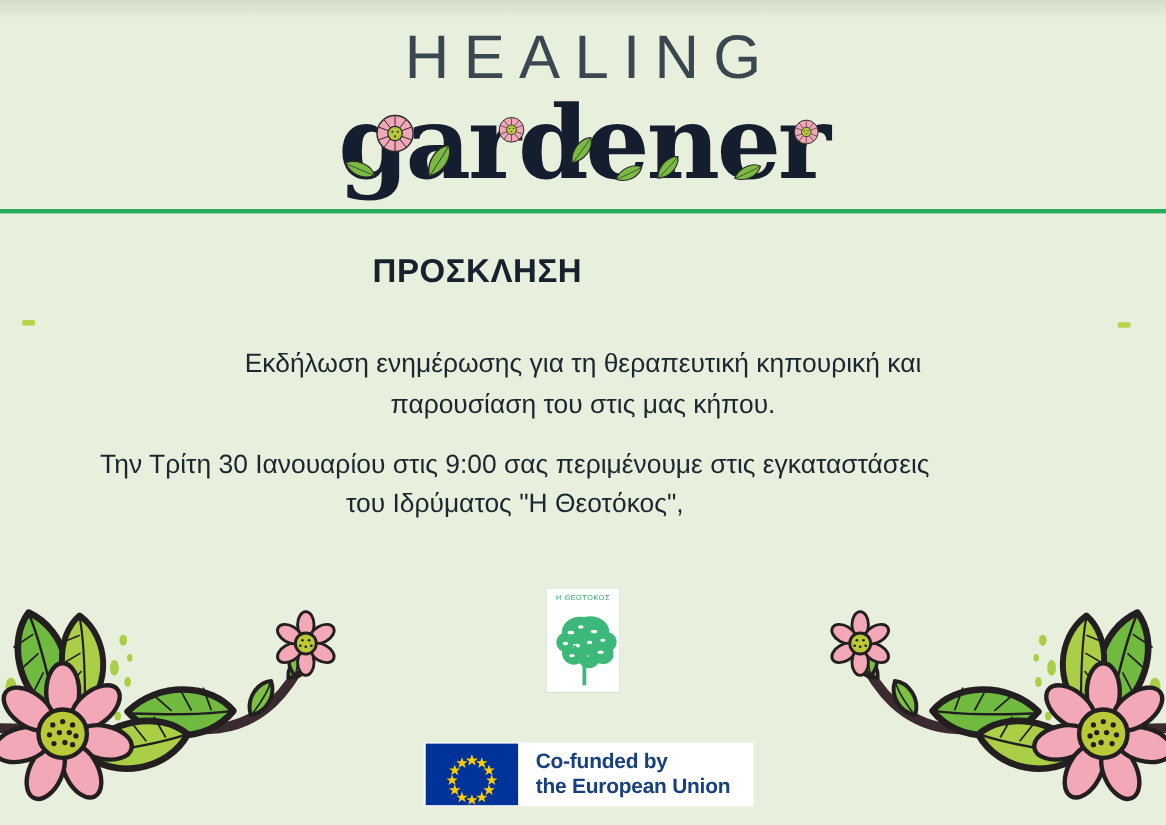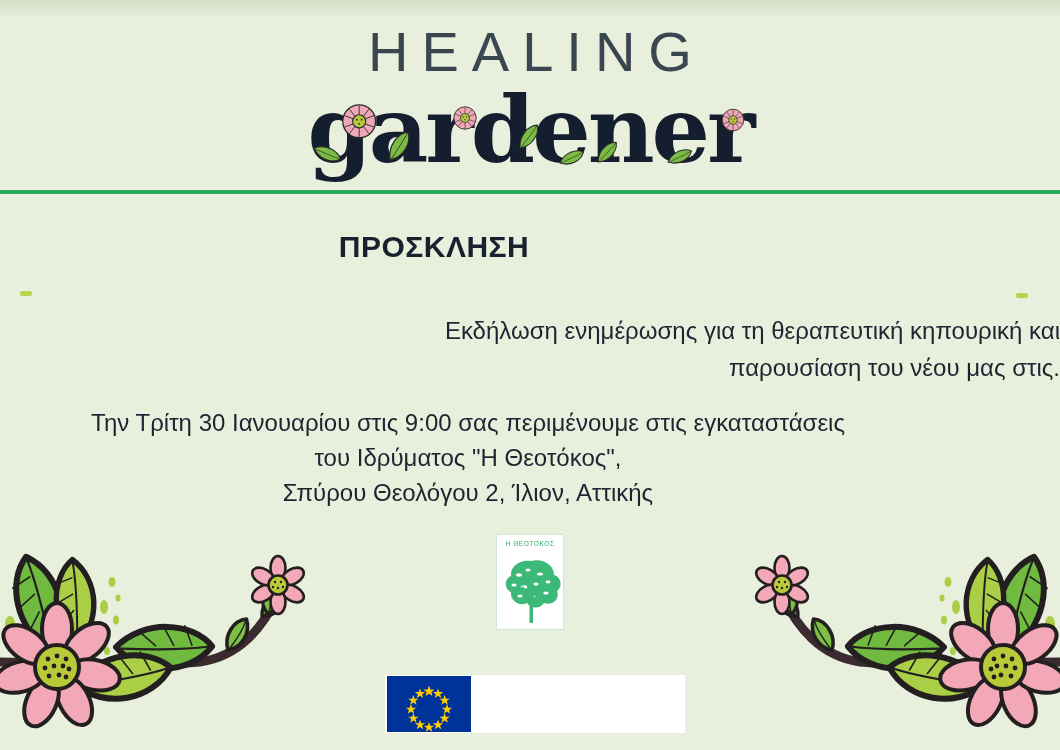--- a/index.html
+++ b/index.html
@@ -97,7 +97,7 @@
     position: absolute;
     top: 312px;
     left: 0; width: 1060px;
-    text-align: right;
+    text-align: center;
     font-size: 24px;
     color: #1c2530;
     line-height: 37px;

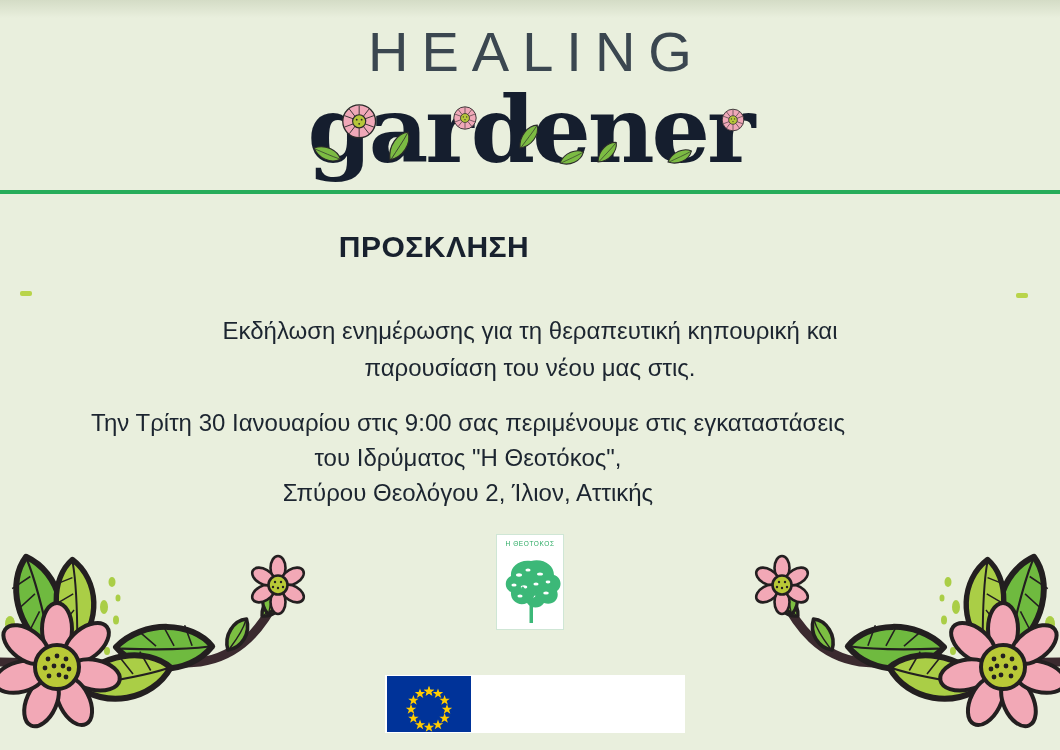--- a/index.html
+++ b/index.html
@@ -276,7 +276,7 @@
 
   <div class="body-block-1">
     <div>Εκδήλωση ενημέρωσης για τη θεραπευτική κηπουρική και</div>
-    <div>παρουσίαση του νέου μας στις.</div>
+    <div>παρουσίαση του στις μας κήπου.</div>
   </div>
 
   <div class="body-block-2">

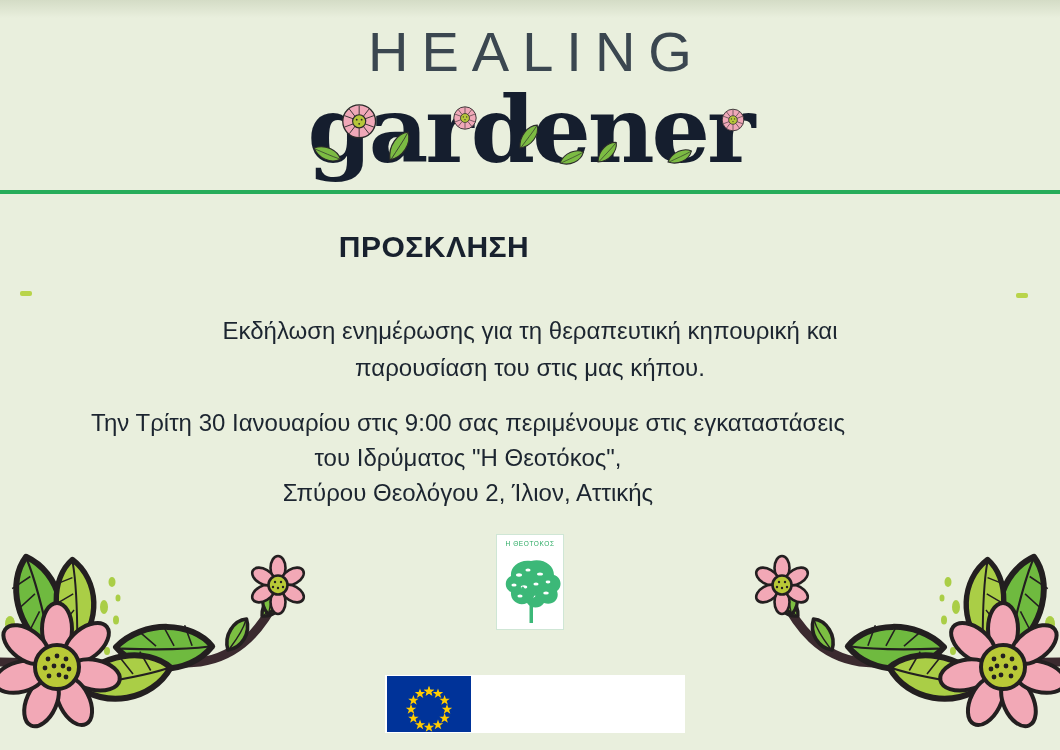--- a/index.html
+++ b/index.html
@@ -282,7 +282,6 @@
   <div class="body-block-2">
     <div>Την Τρίτη 30 Ιανουαρίου στις 9:00 σας περιμένουμε στις εγκαταστάσεις</div>
     <div>του Ιδρύματος "Η Θεοτόκος",</div>
-    <div>Σπύρου Θεολόγου 2, Ίλιον, Αττικής</div>
   </div>
 
   <div class="dash-mark dash-left"></div>

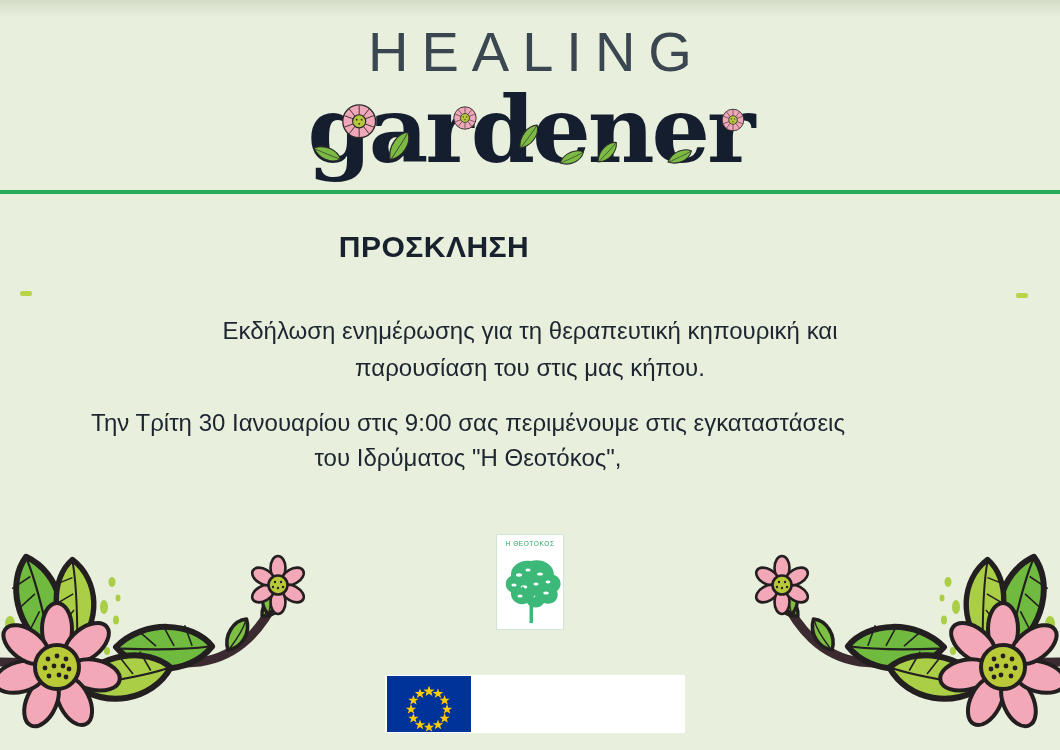--- a/index.html
+++ b/index.html
@@ -339,6 +339,10 @@
         </g>
       </svg>
     </div>
+    <div class="eu-text">
+      <div>Co-funded by</div>
+      <div>the European Union</div>
+    </div>
   </div>
 
   <svg class="floral floral-left" viewBox="0 0 330 200">

